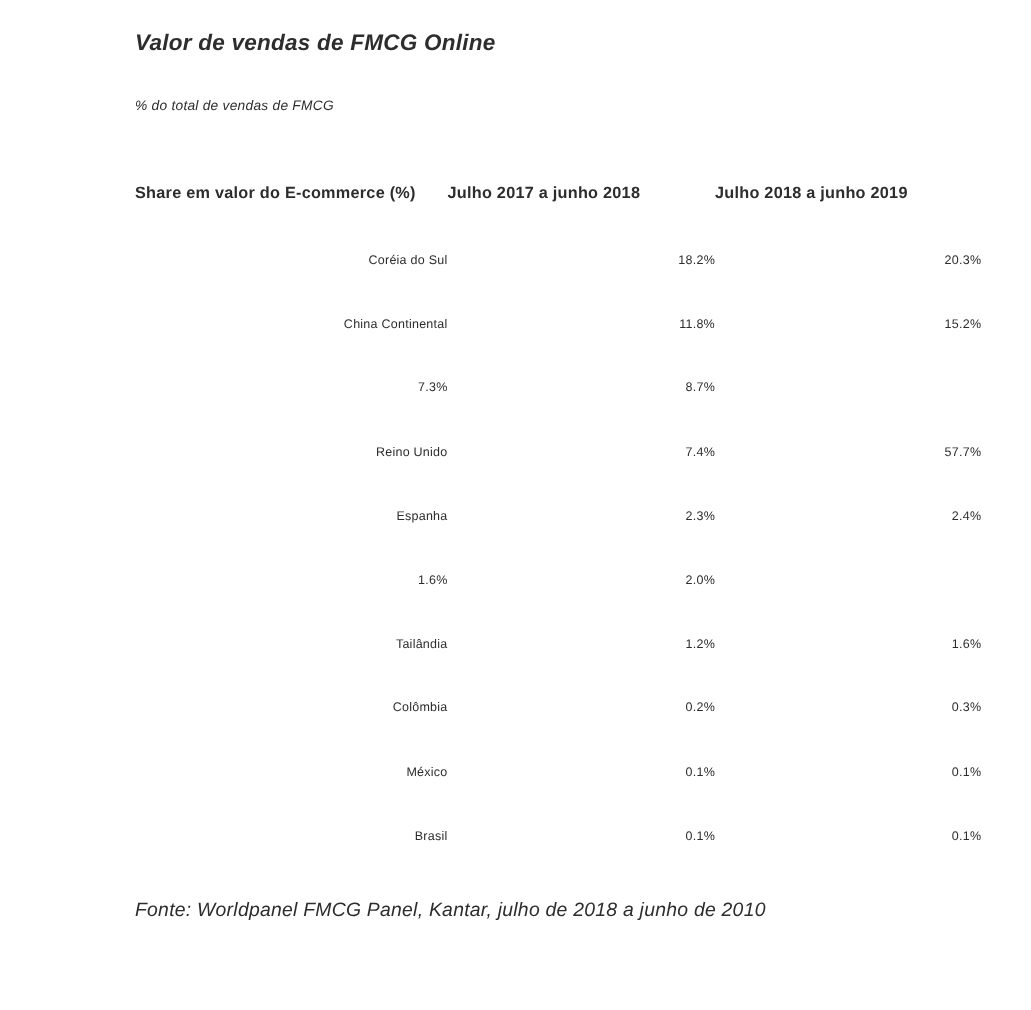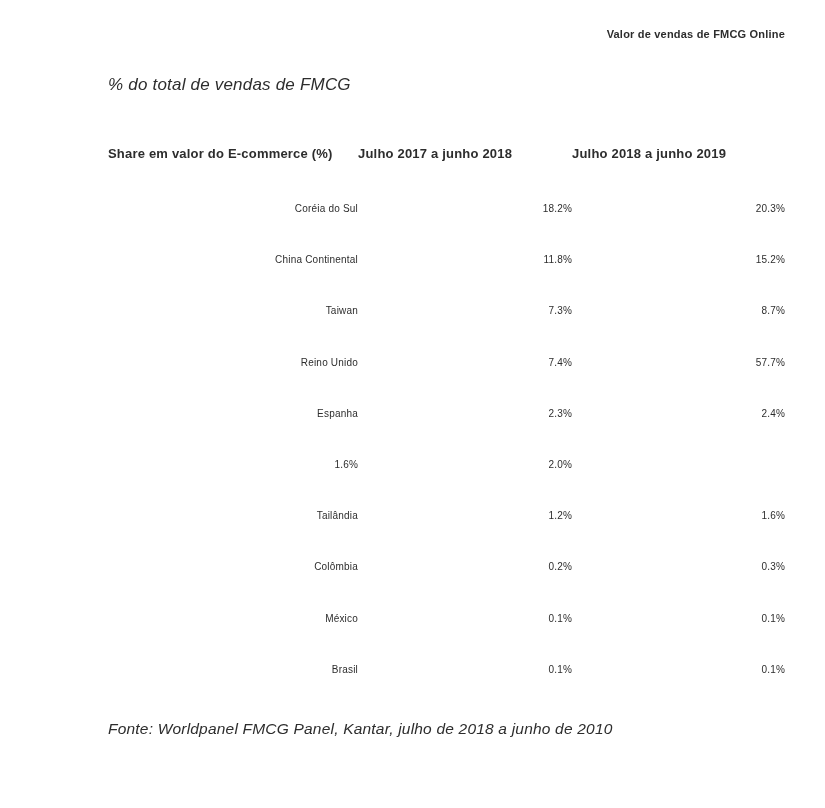--- a/index.html
+++ b/index.html
@@ -17,11 +17,11 @@
     padding: 22px 40px 0 108px;
   }
   .title {
-    font-size: 11px;
+    font-size: 18px;
     font-weight: bold;
+    font-style: italic;
     letter-spacing: 0.2px;
     line-height: 24px;
-    text-align: right;
   }
   .subtitle {
     font-size: 17px;

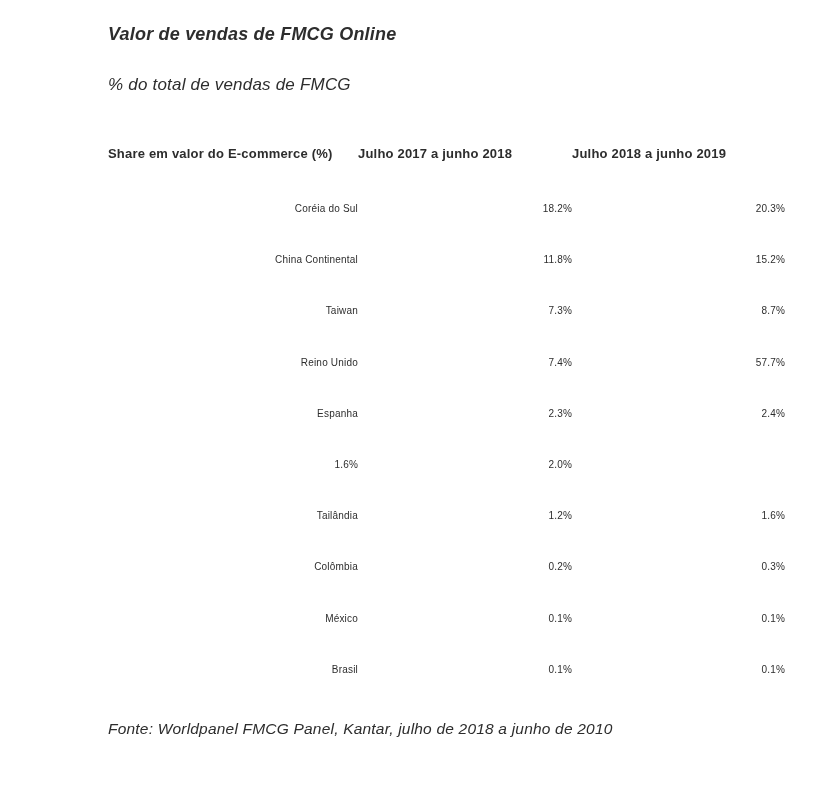--- a/index.html
+++ b/index.html
@@ -24,7 +24,7 @@
     line-height: 24px;
   }
   .subtitle {
-    font-size: 17px;
+    font-size: 11px;
     font-style: italic;
     letter-spacing: 0.2px;
     line-height: 24px;

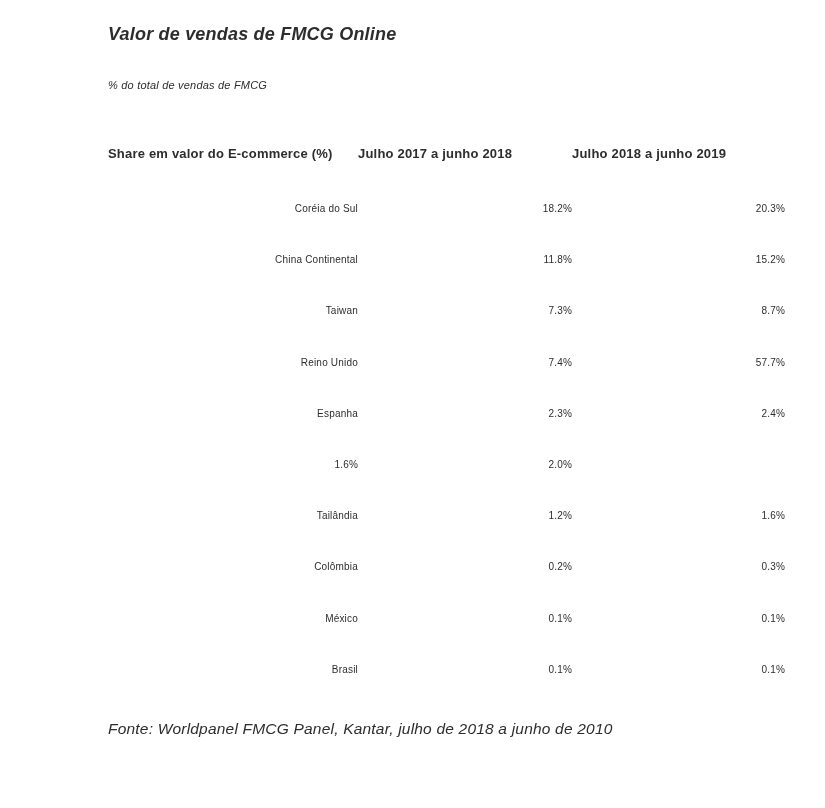--- a/index.html
+++ b/index.html
@@ -92,7 +92,6 @@
         <div>15.2%</div>
       </div>
       <div class="table-row">
-        <div>Taiwan</div>
         <div>7.3%</div>
         <div>8.7%</div>
       </div>

